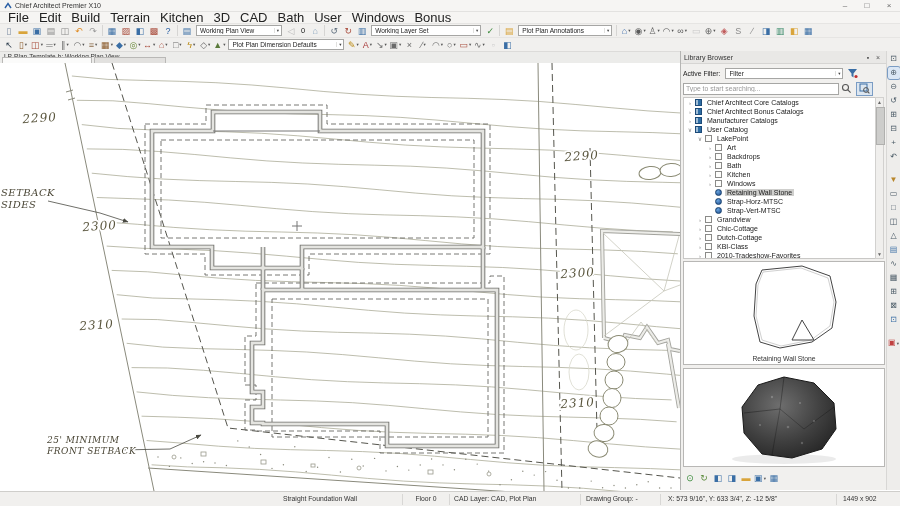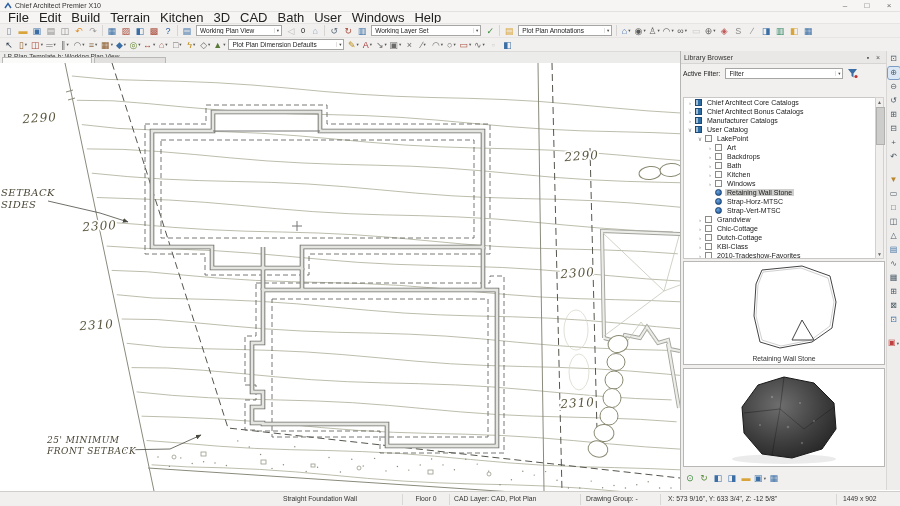--- a/index.html
+++ b/index.html
@@ -116,7 +116,7 @@
     <span class="mitem">Bath</span>
     <span class="mitem">User</span>
     <span class="mitem">Windows</span>
-    <span class="mitem">Help</span>
+    <span class="mitem">Bonus</span>
   </div>
 
 <div id="tb1" class="tbrow">

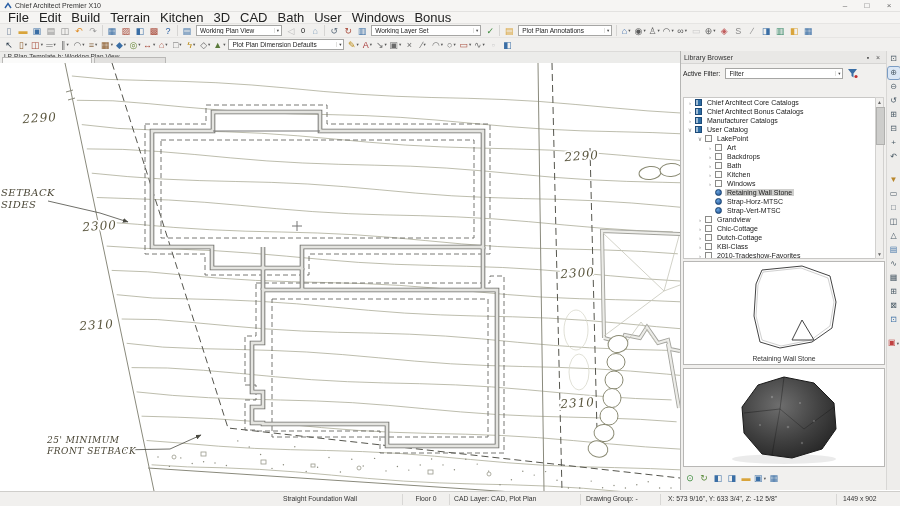--- a/index.html
+++ b/index.html
@@ -538,6 +538,22 @@
       </svg>
     </div>
   </div>
+  <div id="searchrow" class="prow">
+    <input id="searchinput" type="text" placeholder="Type to start searching..." style="">
+    <div class="sbtn">
+      <svg width="11" height="11">
+        <circle cx="4.5" cy="4.5" r="3" fill="none" stroke="#555" stroke-width="1.1"></circle>
+        <path d="M6.8,6.8 L9.6,9.6" stroke="#555" stroke-width="1.2"></path>
+      </svg>
+    </div>
+    <div class="sbtn boxed">
+      <svg width="11" height="11">
+        <rect x="1" y="1" width="7" height="7" fill="none" stroke="#3a6ea5" stroke-width="1"></rect>
+        <circle cx="7" cy="7" r="2.4" fill="none" stroke="#555" stroke-width="1"></circle>
+        <path d="M8.7,8.7 L10.4,10.4" stroke="#555" stroke-width="1.1"></path>
+      </svg>
+    </div>
+  </div>
   <div id="tree">
       <div class="trow" style="padding-left: 2px;">
         <span class="texp">›</span>

